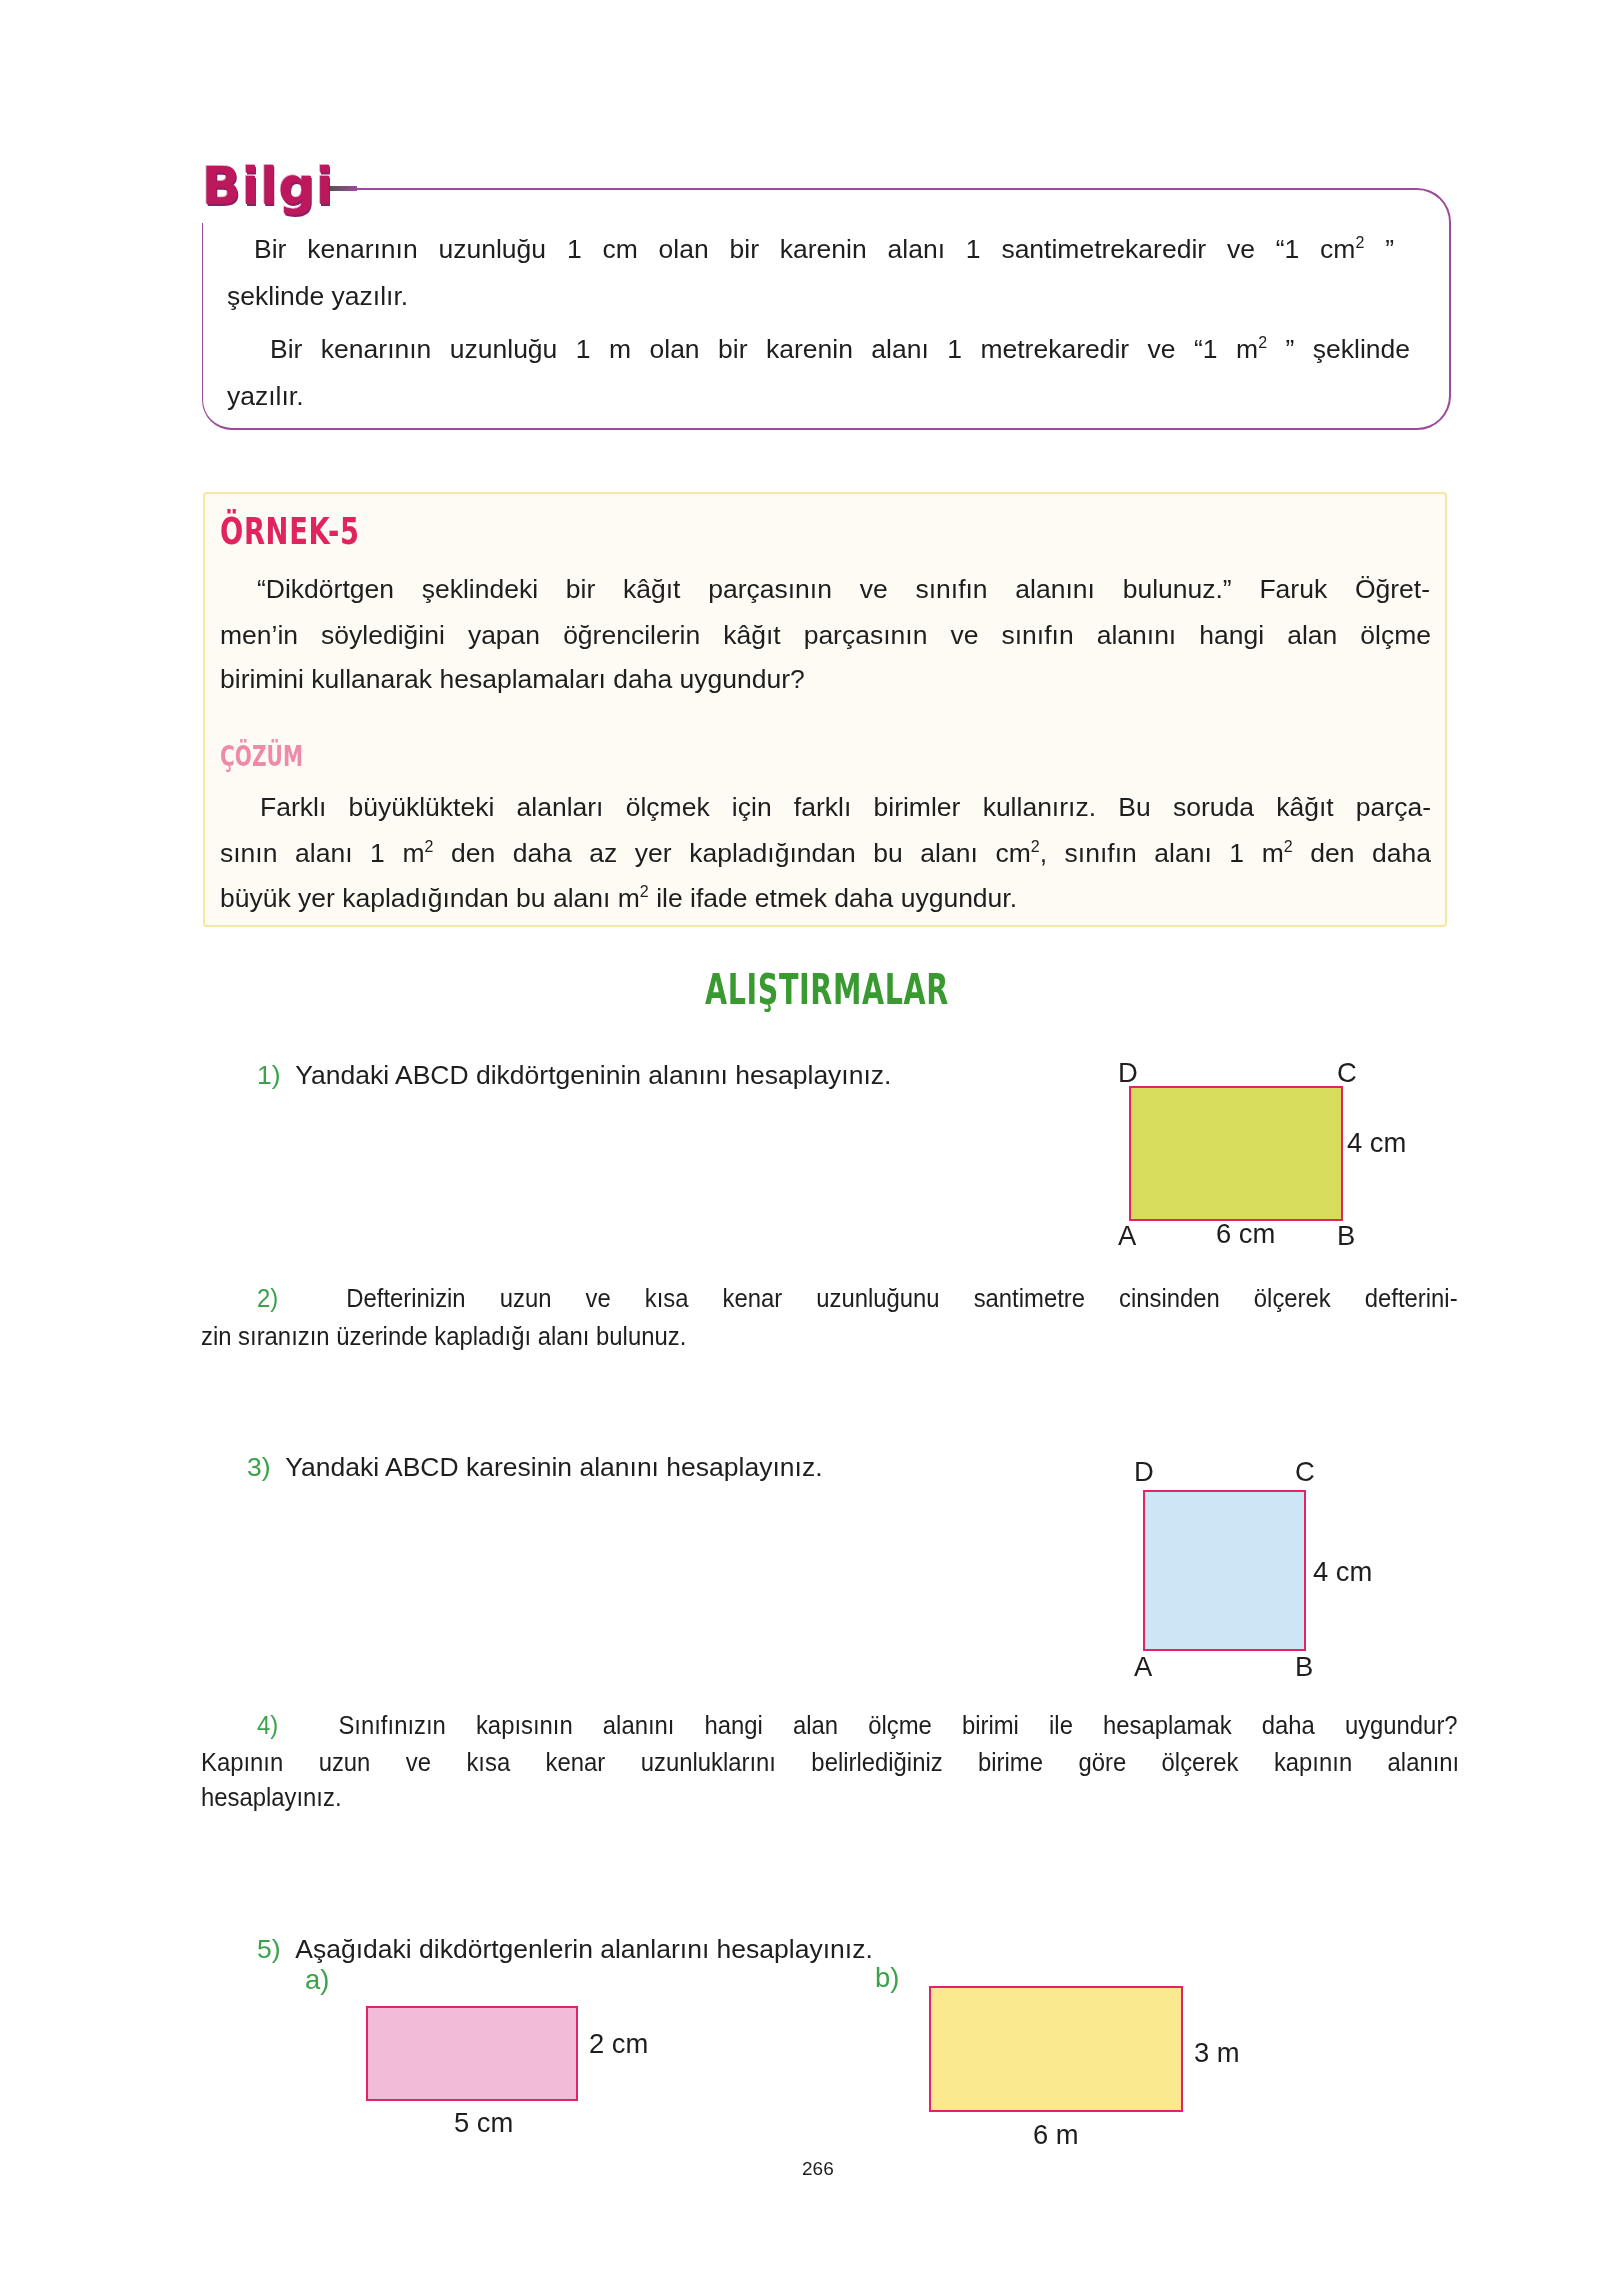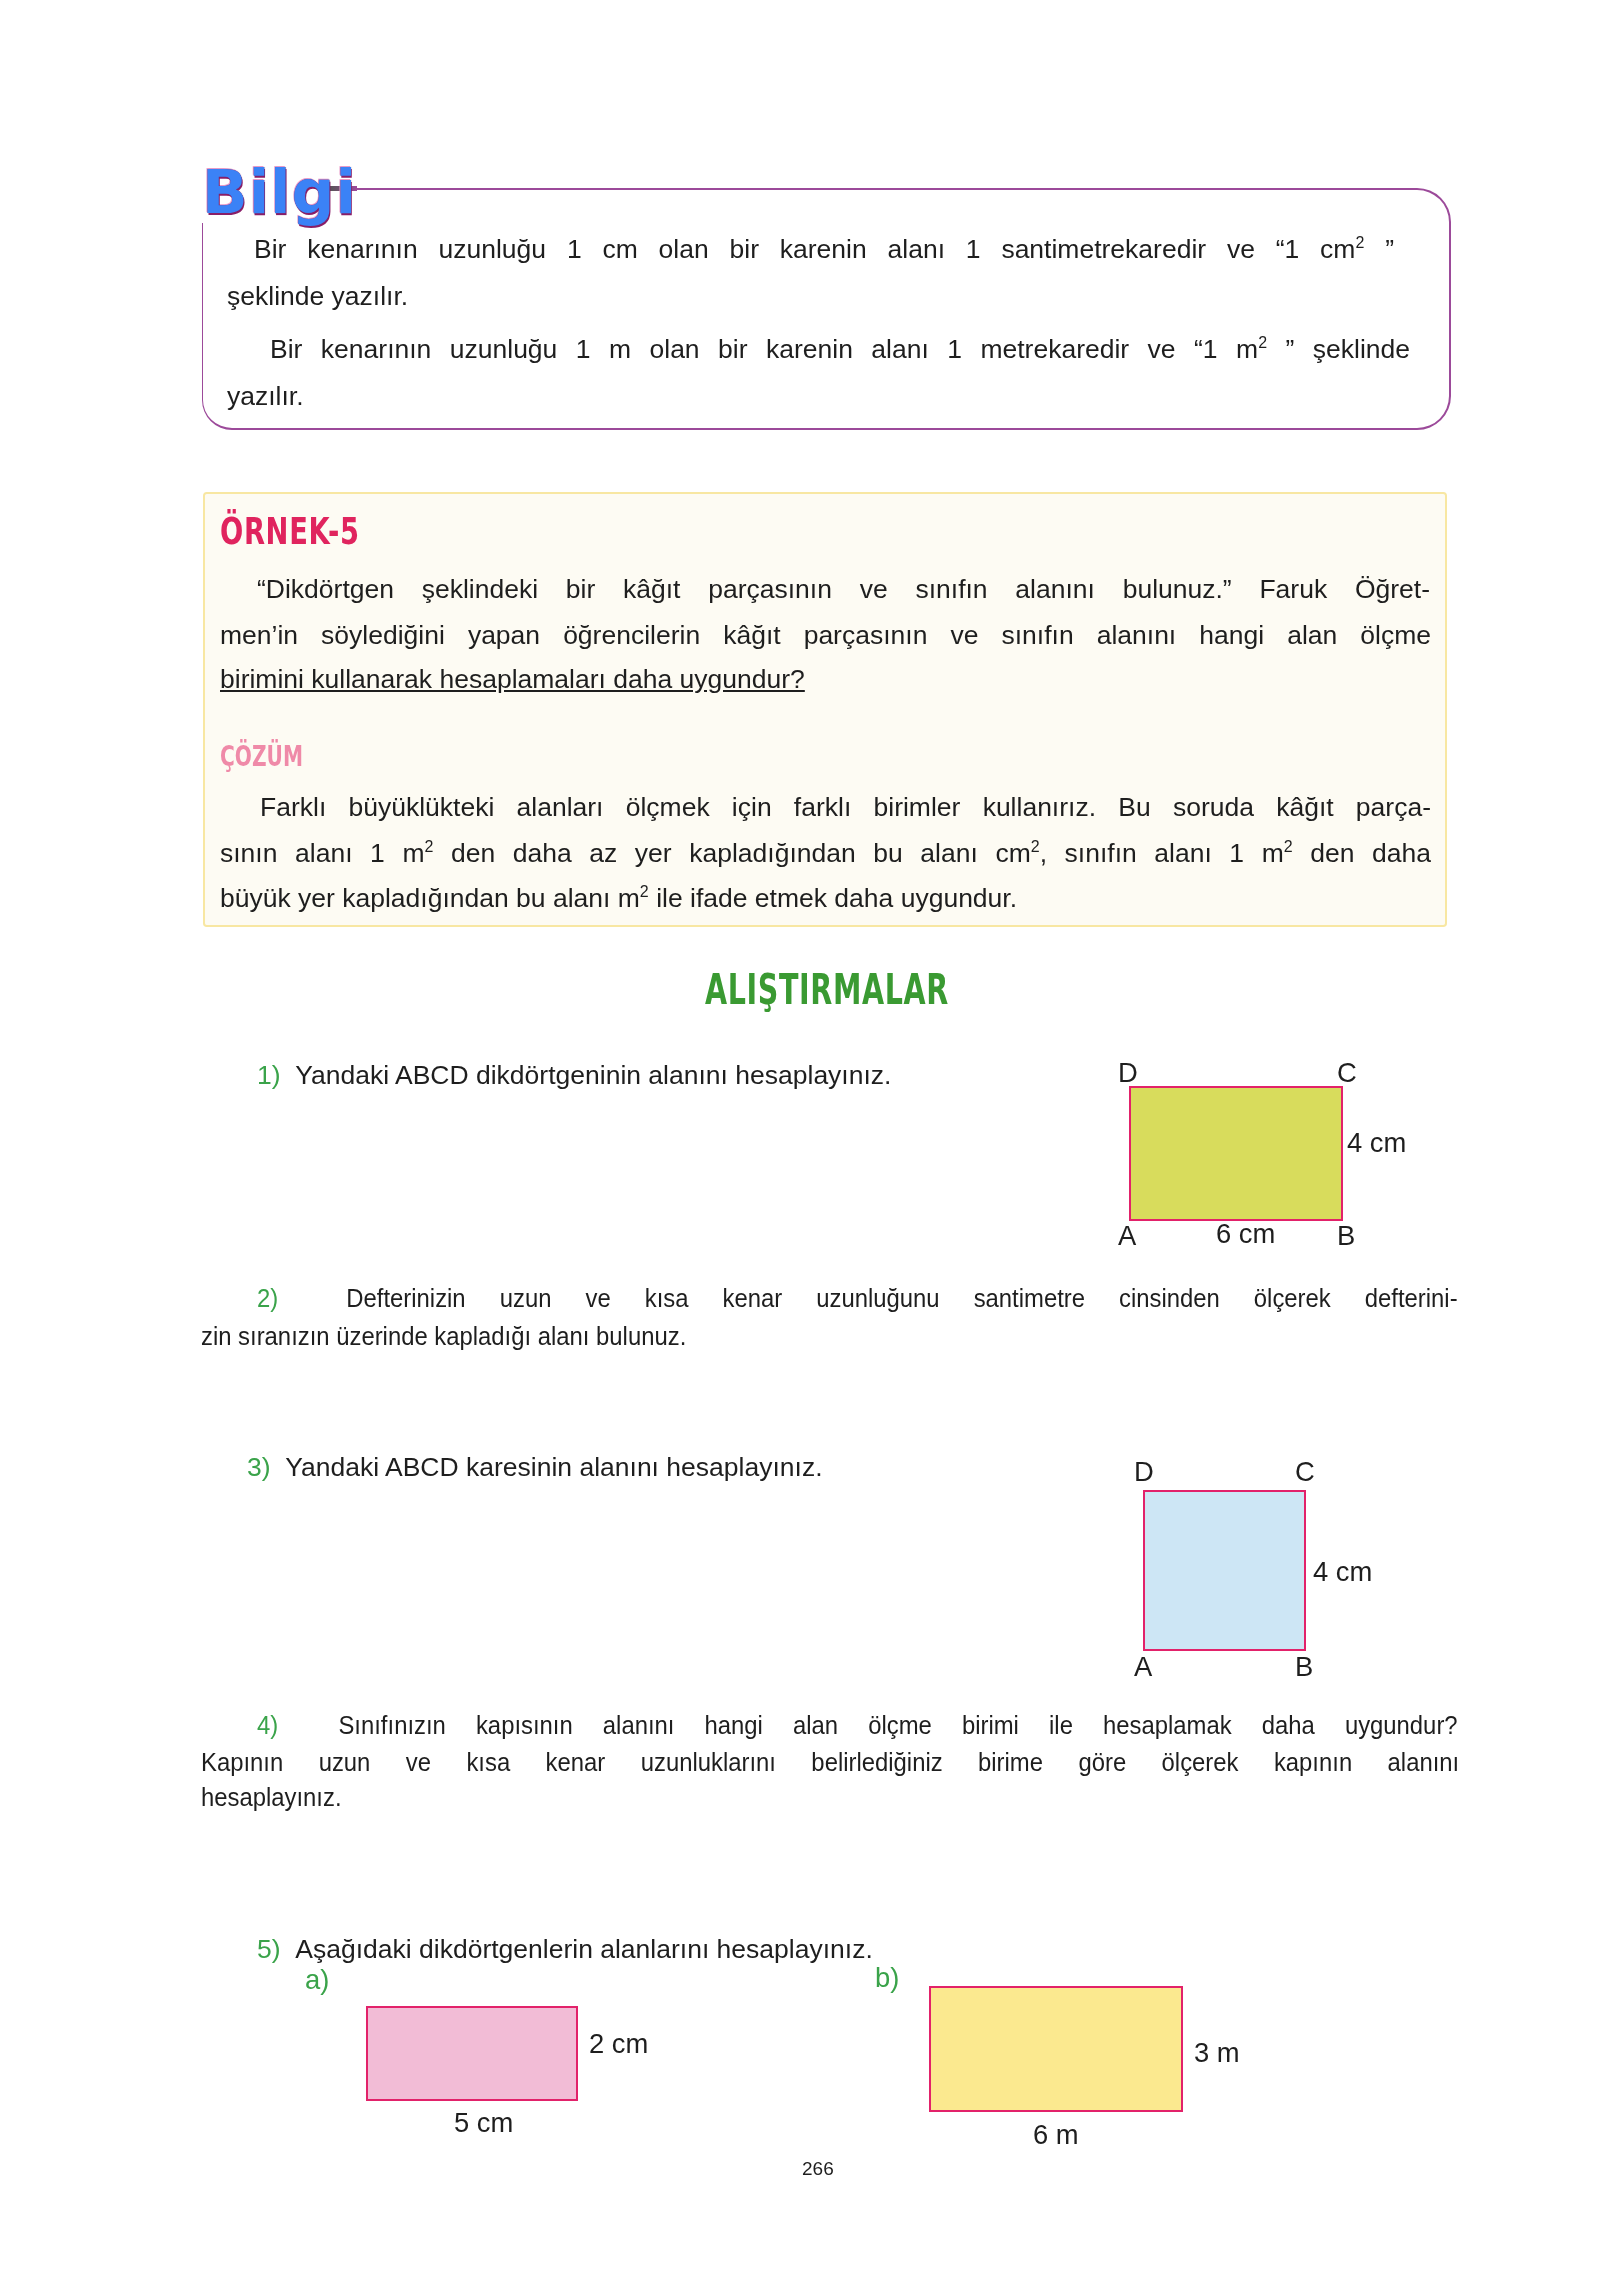--- a/index.html
+++ b/index.html
@@ -17,7 +17,7 @@
   
   .bilgi-logo {
     left: 202px; top: 157px; font-family: "DejaVu Sans", sans-serif; font-weight: bold;
-    font-size: 60px; letter-spacing: 0.9px; color: #3b82f6;
+    font-size: 51px; letter-spacing: 0.9px; color: #be185d;
     text-shadow: 0 0 0.9px #7a1b5e, 0.9px 1.9px 0 #8a1f68, -0.9px -0.9px 0 #f1a6d2;
   }
   .bilgi-frame {

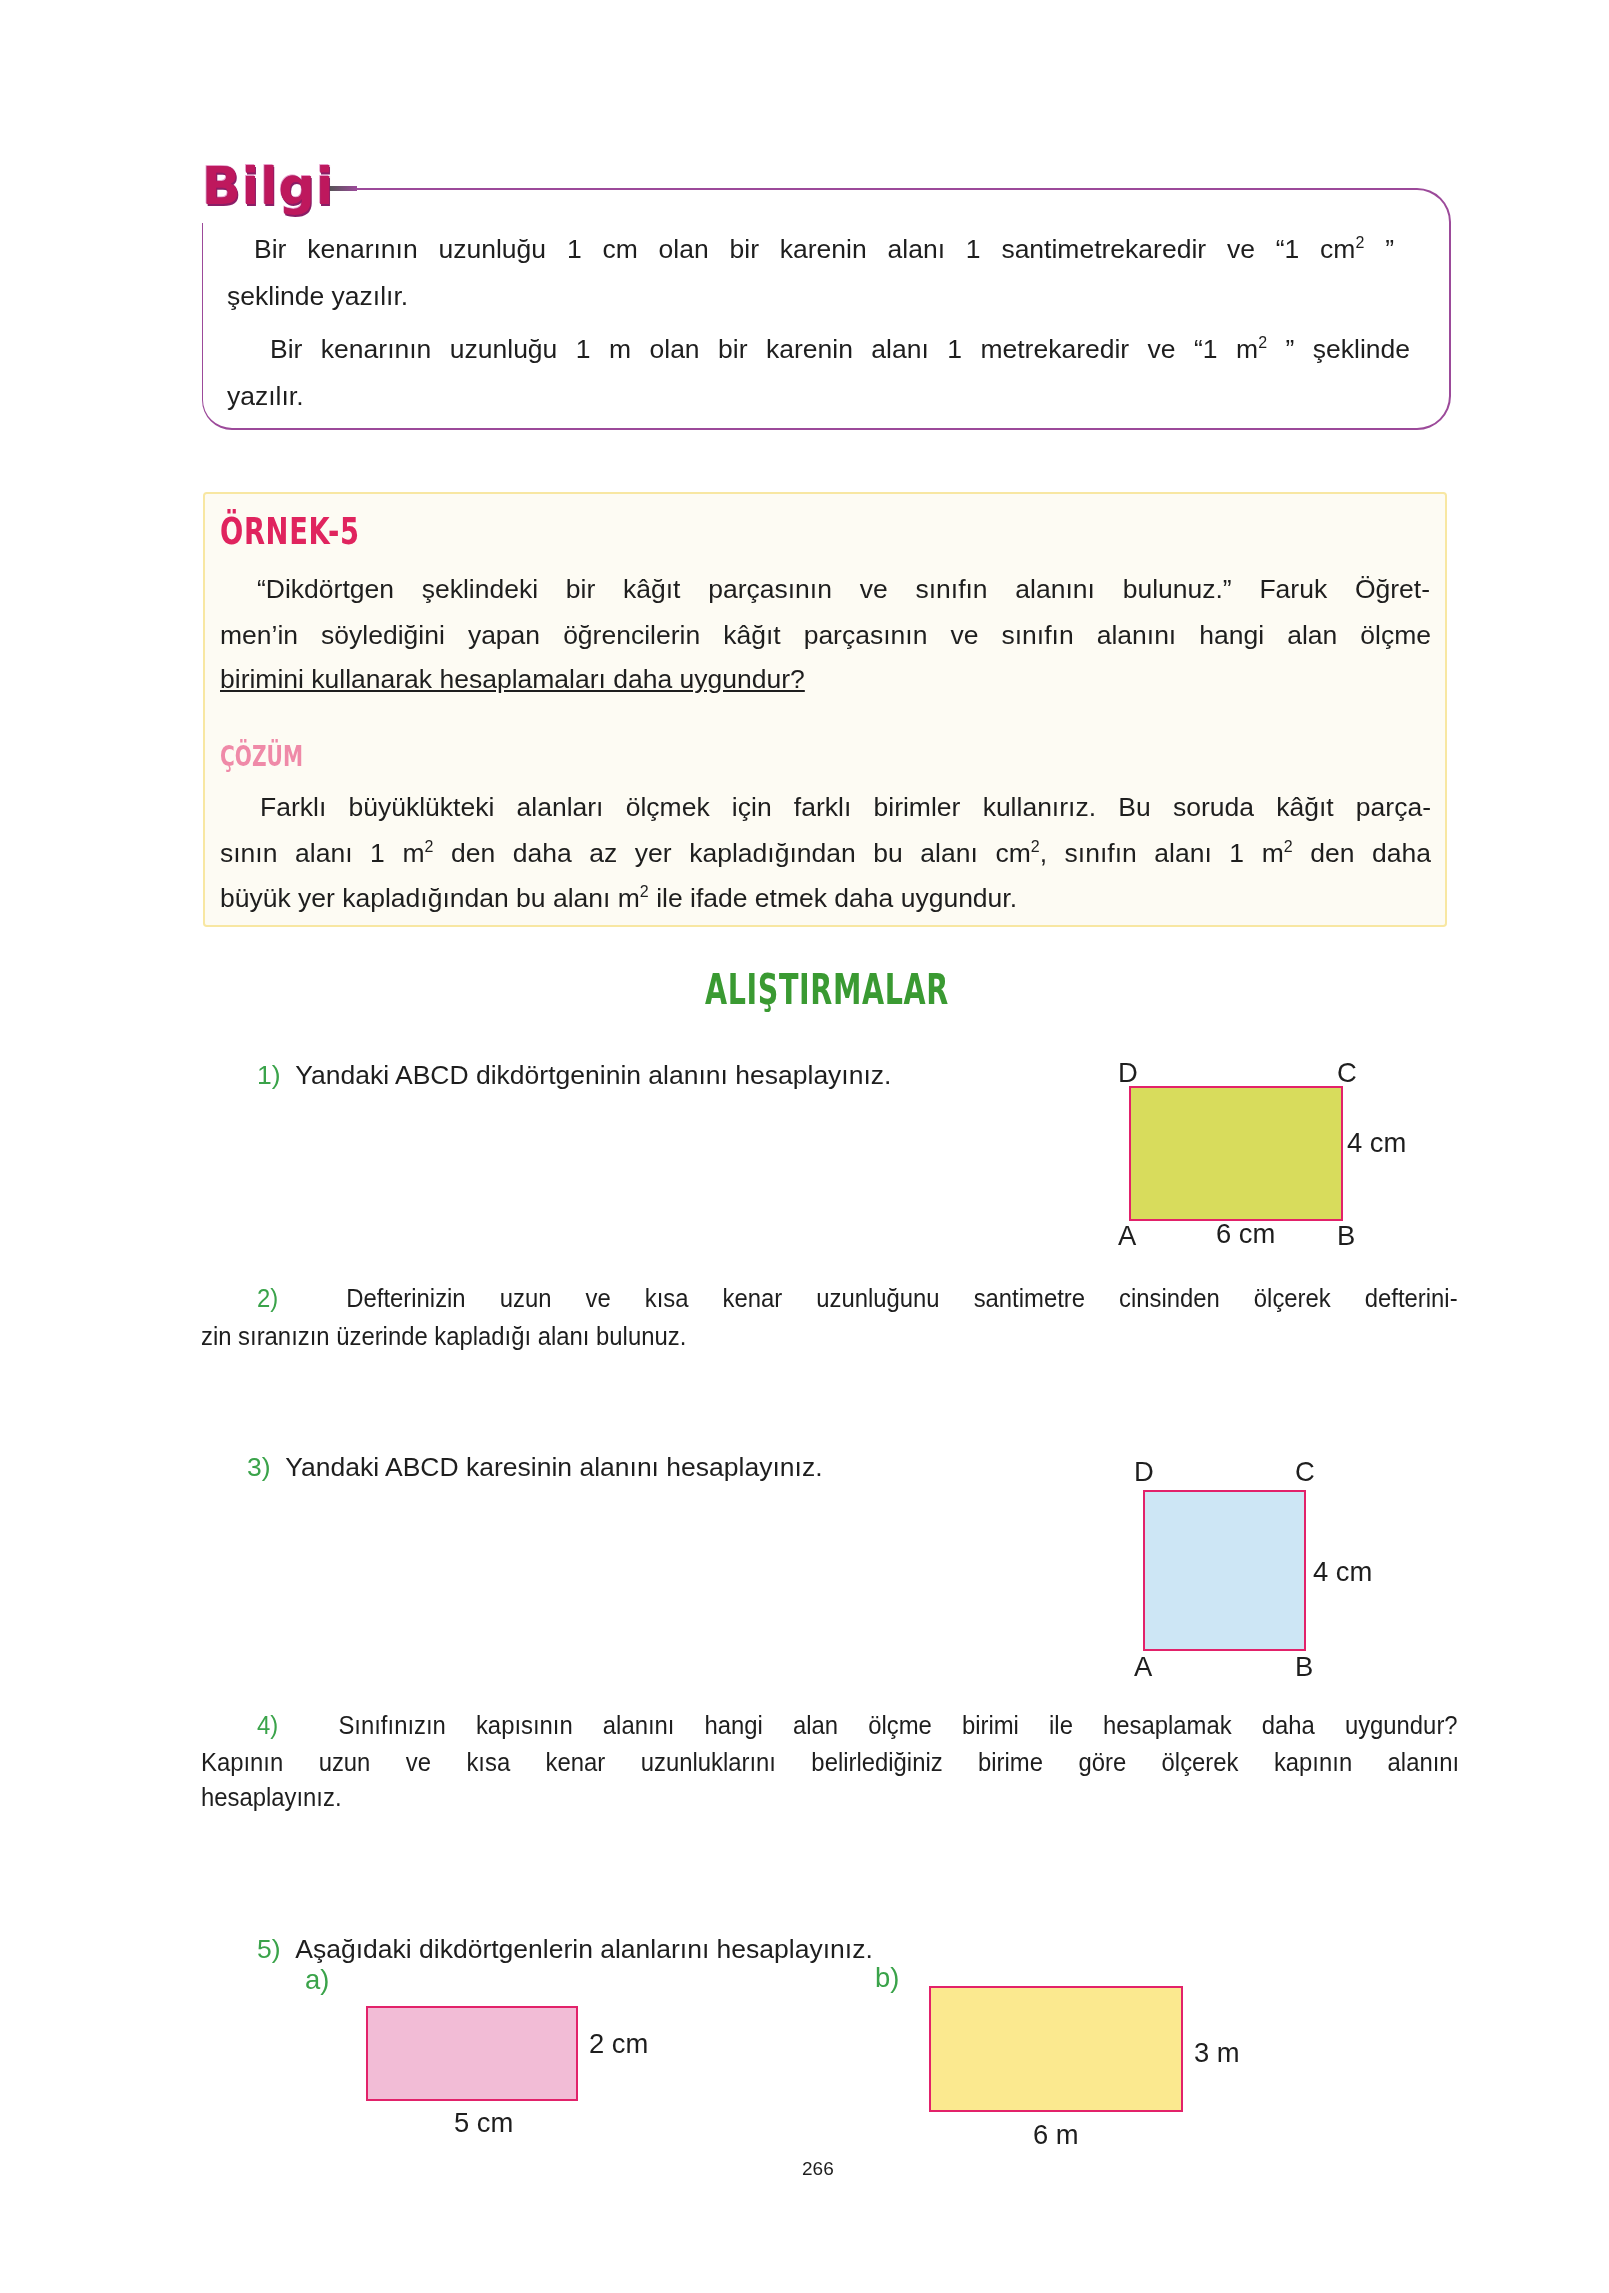--- a/index.html
+++ b/index.html
@@ -69,7 +69,7 @@
 
 <div class="just" style="left:257px; top:573px; width:1173px;">“Dikdörtgen şeklindeki bir kâğıt parçasının ve sınıfın alanını bulunuz.” Faruk Öğret-</div>
 <div class="just" style="left:220px; top:619px; width:1211px;">men’in söylediğini yapan öğrencilerin kâğıt parçasının ve sınıfın alanını hangi alan ölçme</div>
-<div class="line" style="left:220px; top:663px;text-decoration:underline;">birimini kullanarak hesaplamaları daha uygundur?</div>
+<div class="line" style="left:220px; top:663px;">birimini kullanarak hesaplamaları daha uygundur?</div>
 
 <div class="abs cozum-title">ÇÖZÜM</div>
 

